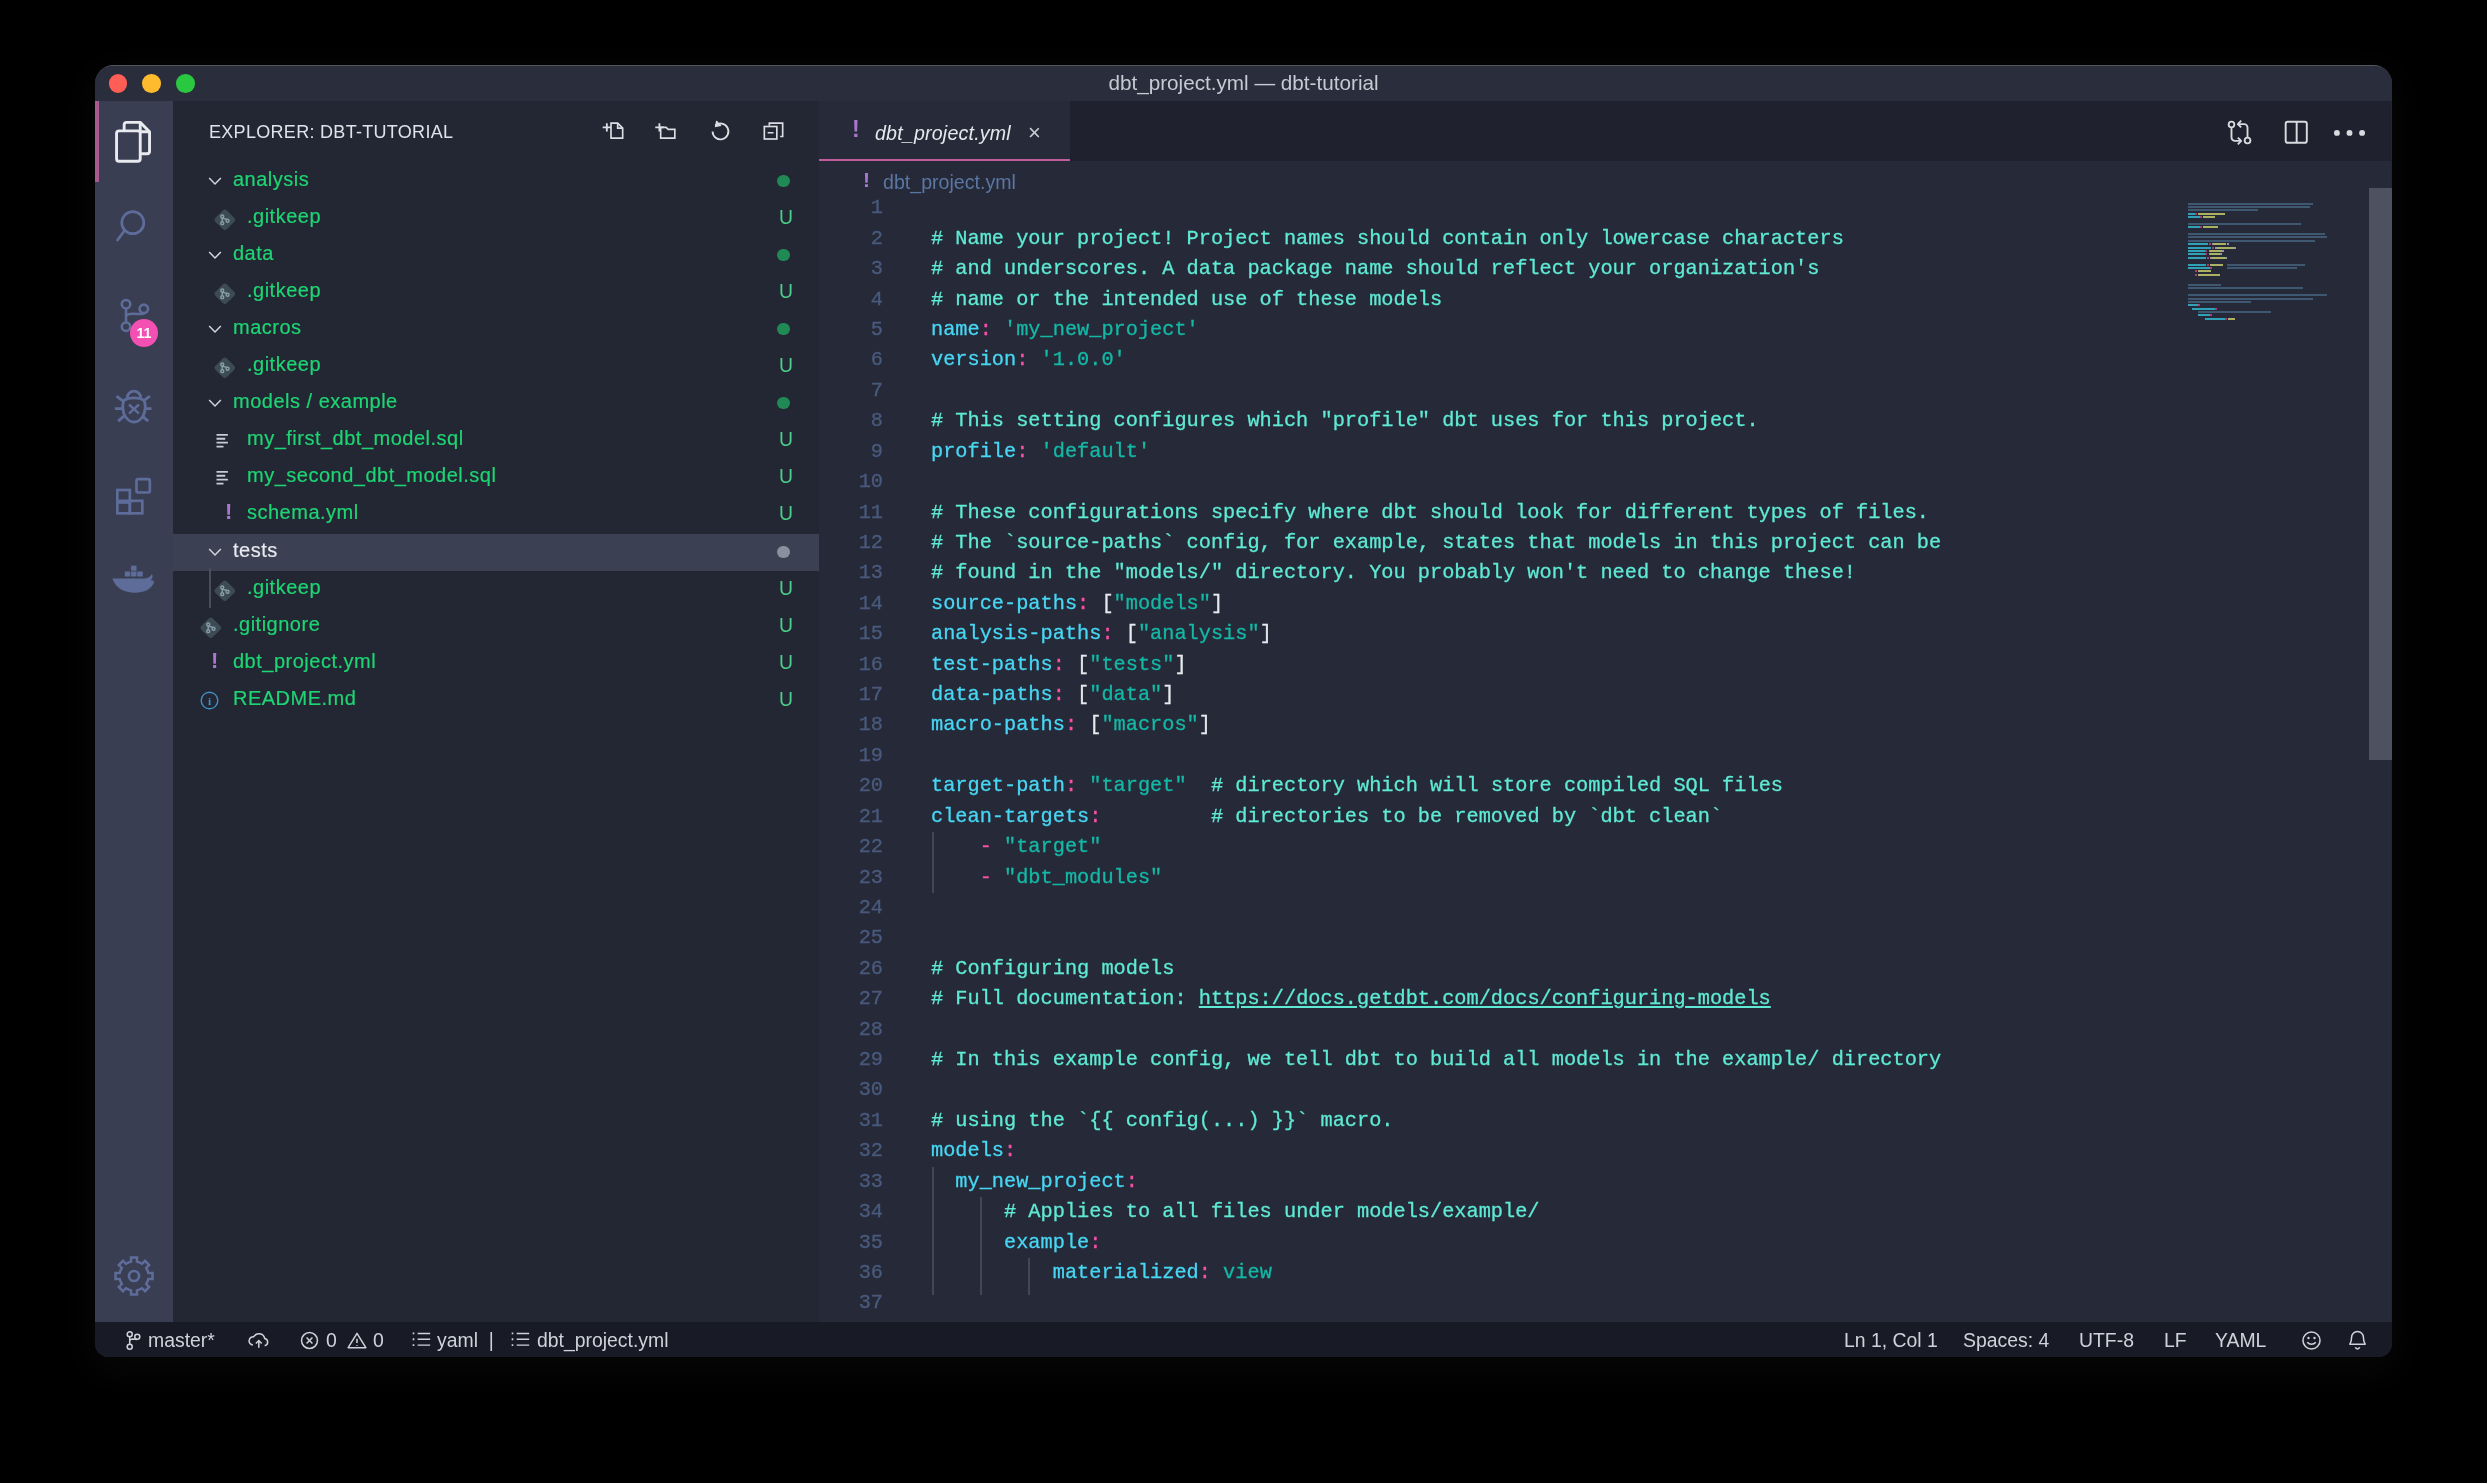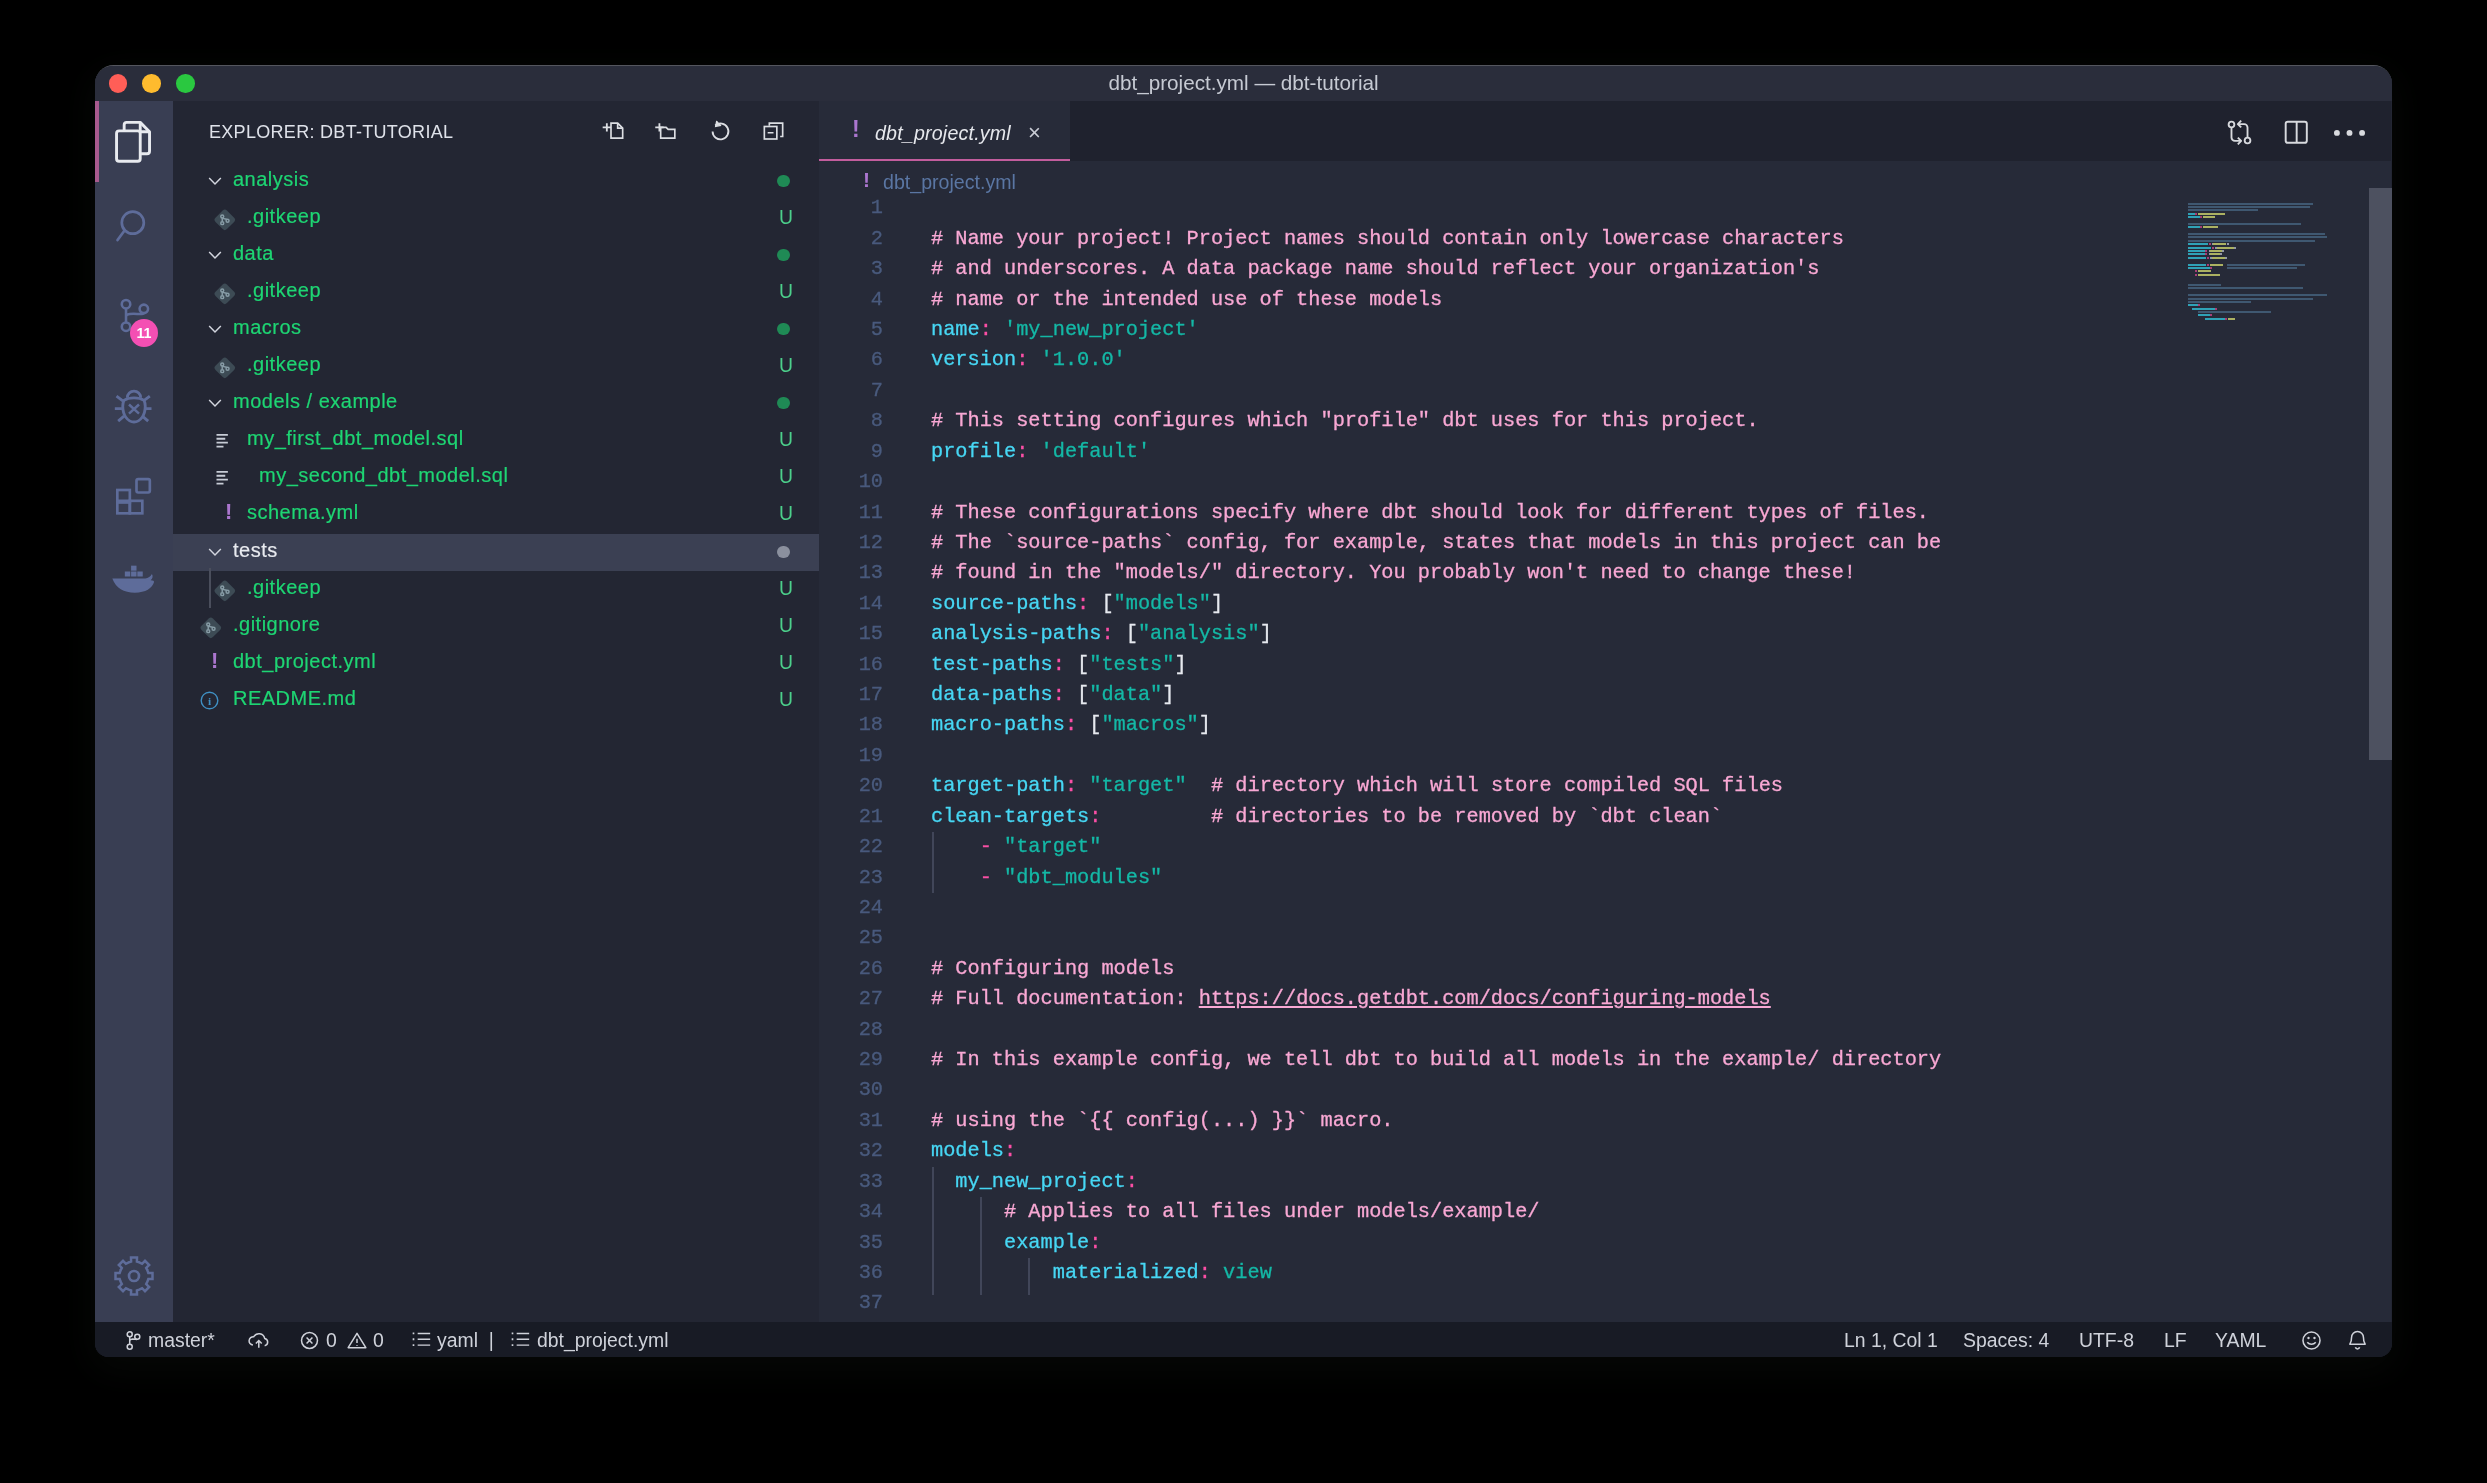--- a/index.html
+++ b/index.html
@@ -32,7 +32,7 @@
 #code{position:absolute;left:0;top:0;width:2297px;height:1256px;overflow:hidden;font-family:"Liberation Mono",monospace;font-size:20.3px;-webkit-text-stroke:0.3px currentColor}
 .ln{position:absolute;left:0;width:788px;text-align:right;height:30px;line-height:30px;color:#495a7d}
 .cl{position:absolute;left:836px;height:30px;line-height:30px;white-space:pre}
-.tc{color:#f9a8d4}.tk{color:#47d7f4}.tp{color:#fb4fa6}.ty{color:#14b8a6}.tw{color:#e6e9ef}
+.tc{color:#5eead4}.tk{color:#47d7f4}.tp{color:#fb4fa6}.ty{color:#14b8a6}.tw{color:#e6e9ef}
 .tu{text-decoration:underline}
 .ig{position:absolute;width:1.7px;background:#414659}
 #scrollbar{position:absolute;left:2274px;top:122px;width:23.6px;height:572px;background:#4d5160}

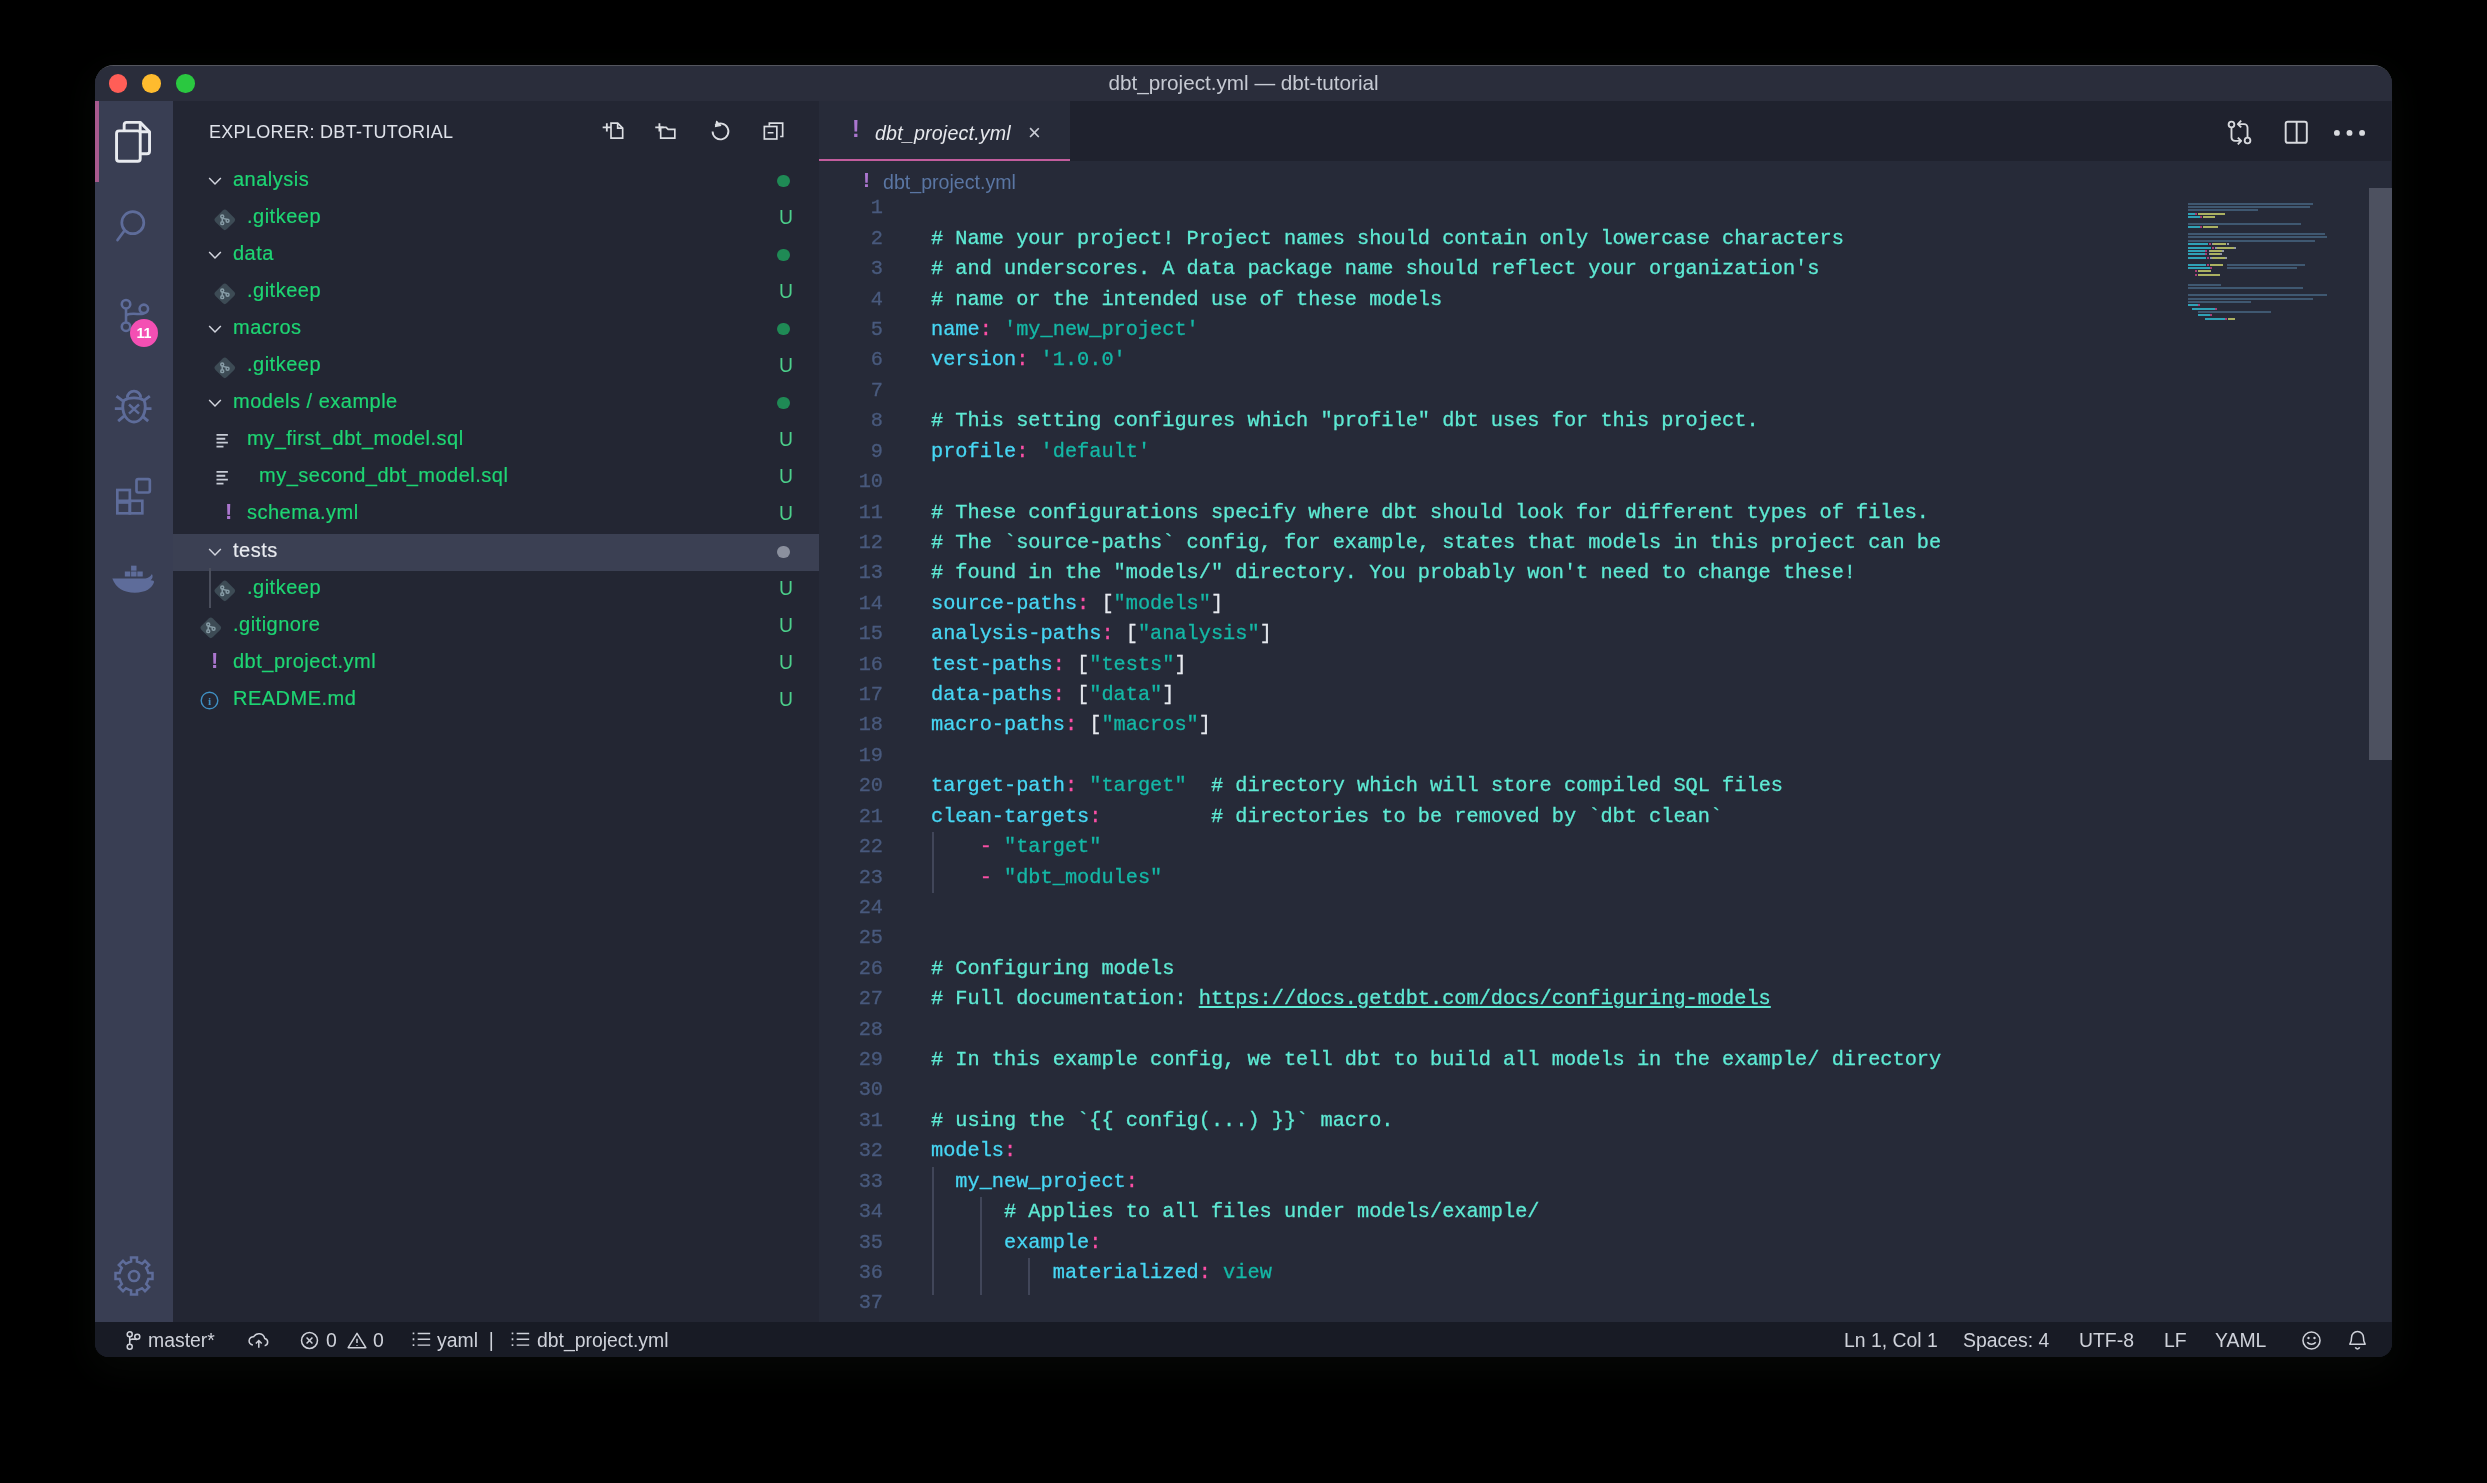--- a/index.html
+++ b/index.html
@@ -387,7 +387,7 @@
             <path d="M4 5.5h13M4 10h10M4 14.5h13M4 19h8"></path>
           </g>
         </svg>
-        <span class="tname" style="left:86px">my_second_dbt_model.sql</span>
+        <span class="tname" style="left:74px">my_second_dbt_model.sql</span>
         <span class="ubadge">U</span>
       </div>
       <div class="trow" style="top:395px">

